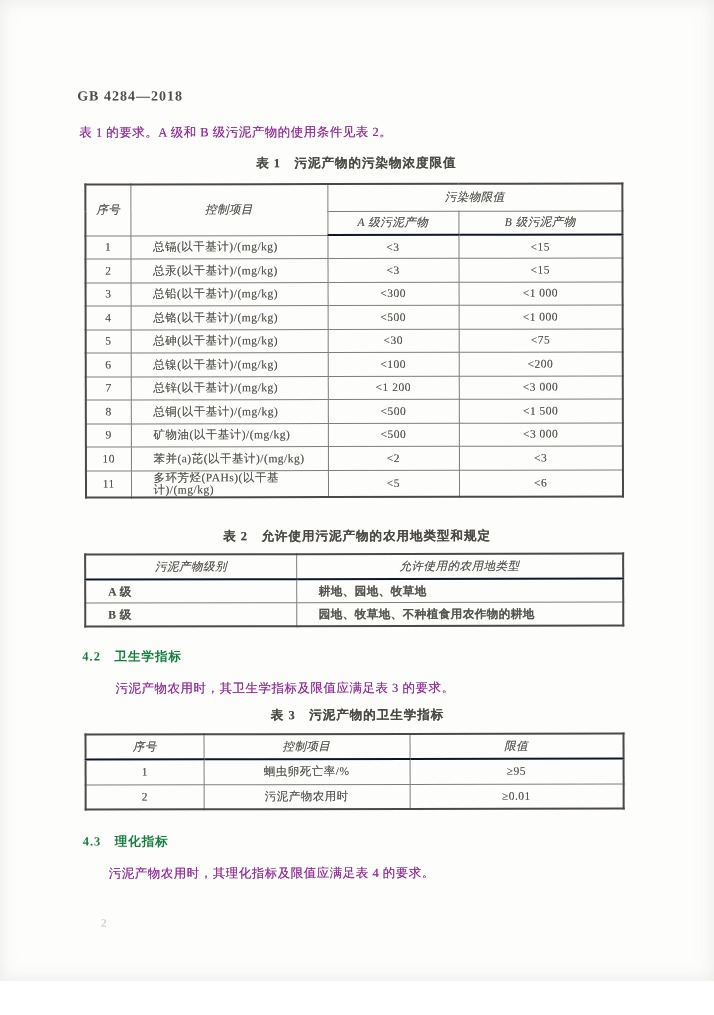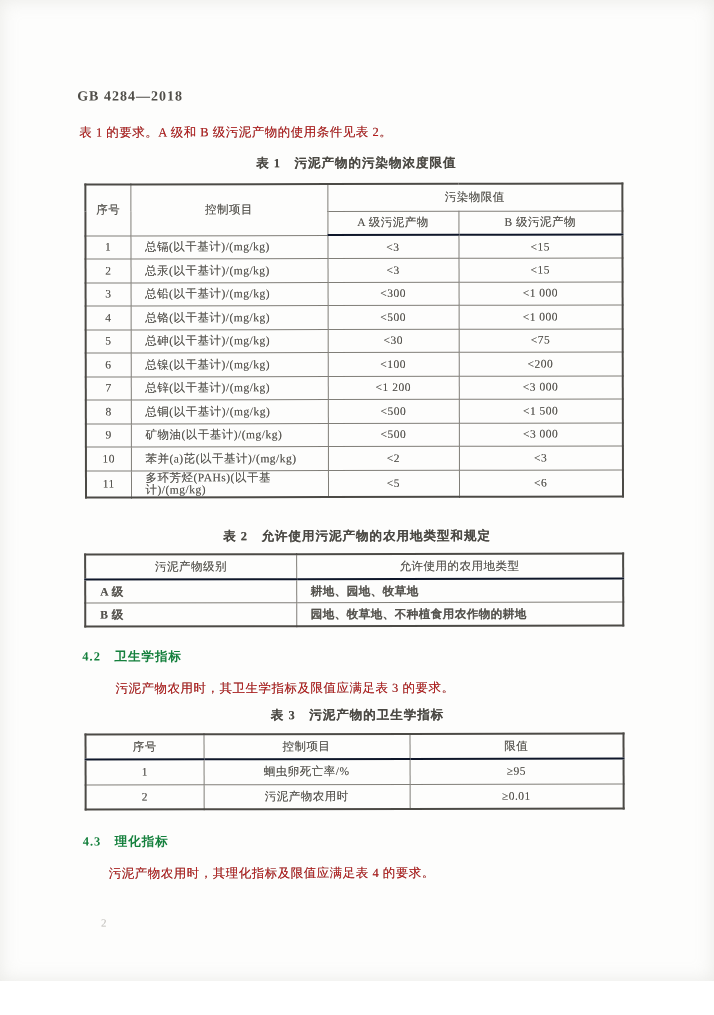--- a/index.html
+++ b/index.html
@@ -34,7 +34,7 @@
     position: absolute;
     font-size: 12.5px;
     letter-spacing: 0.5px;
-    color: #b91c1c;
+    color: #a21caf;
     text-shadow: 0 0 0.4px rgba(85,83,78,0.7);
   }
   .intro { left: 80px; top: 124px; }

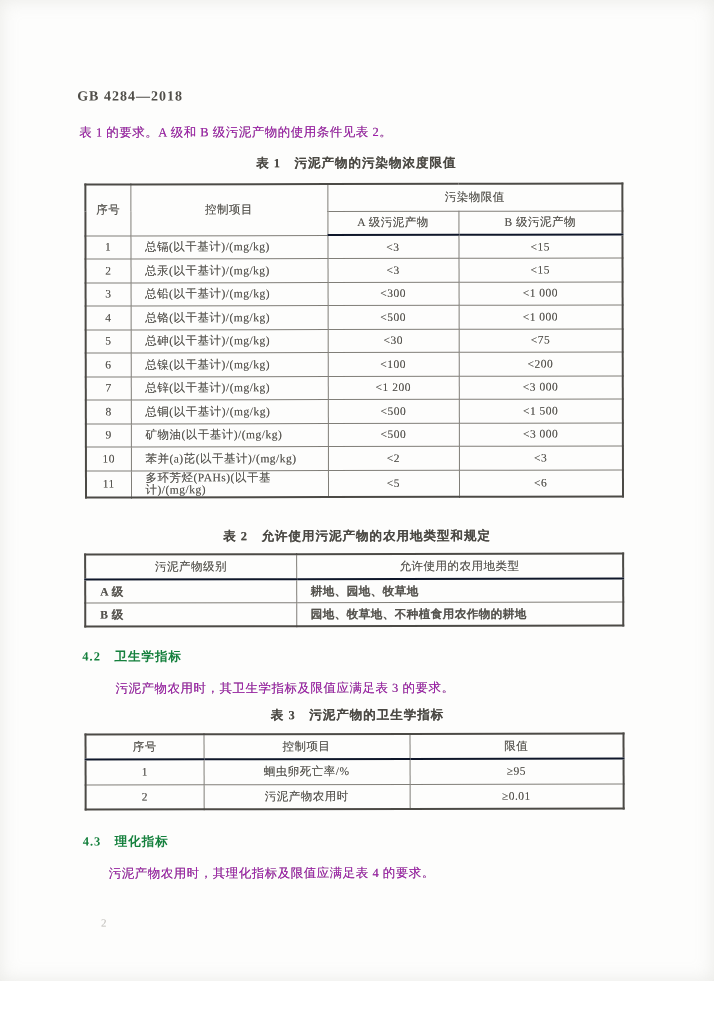--- a/index.html
+++ b/index.html
@@ -73,7 +73,7 @@
     color: #55534e;
     text-shadow: 0 0 0.4px rgba(85,83,78,0.6);
   }
-  th { font-weight: normal; }
+  th { font-weight: normal; font-style: italic; }
   th, td {
     border: 1px solid #807e78;
     padding: 0 4px;

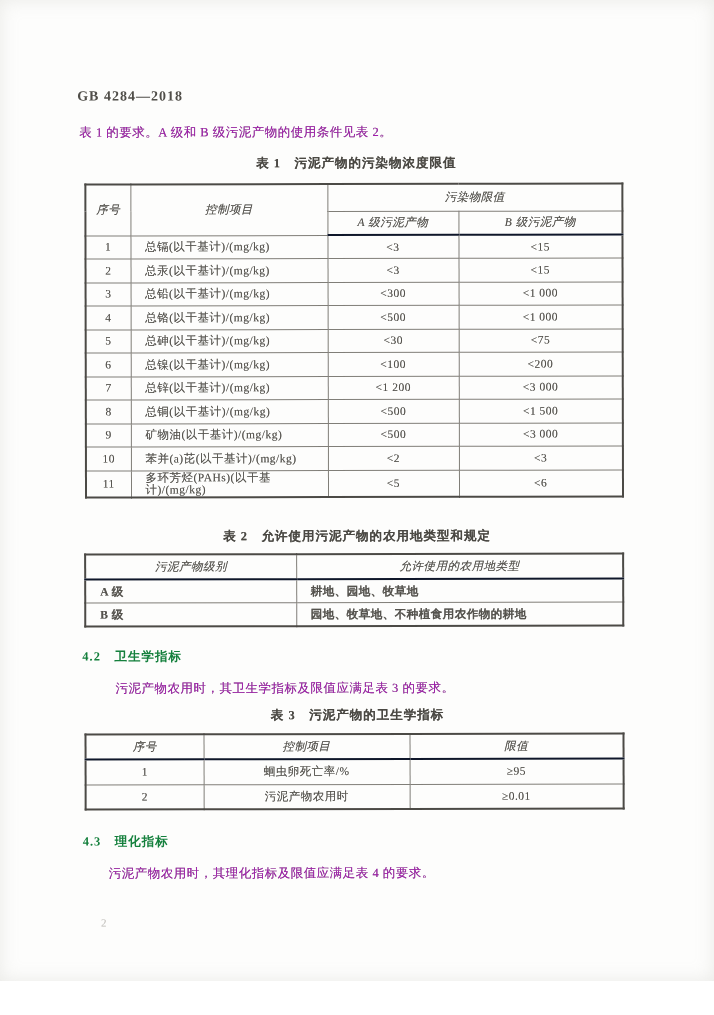--- a/index.html
+++ b/index.html
@@ -93,7 +93,7 @@
   .t2 tbody tr { height: 23.5px; font-weight: bold; }
   .t3 thead tr { height: 25px; }
   .t3 tbody tr { height: 25px; }
-  td.item, td.left { text-align: left; padding-left: 14px; }
+  td.item, td.left { text-align: left; padding-left: 22px; }
   .pageno {
     position: absolute;
     left: 100px; top: 916px;

